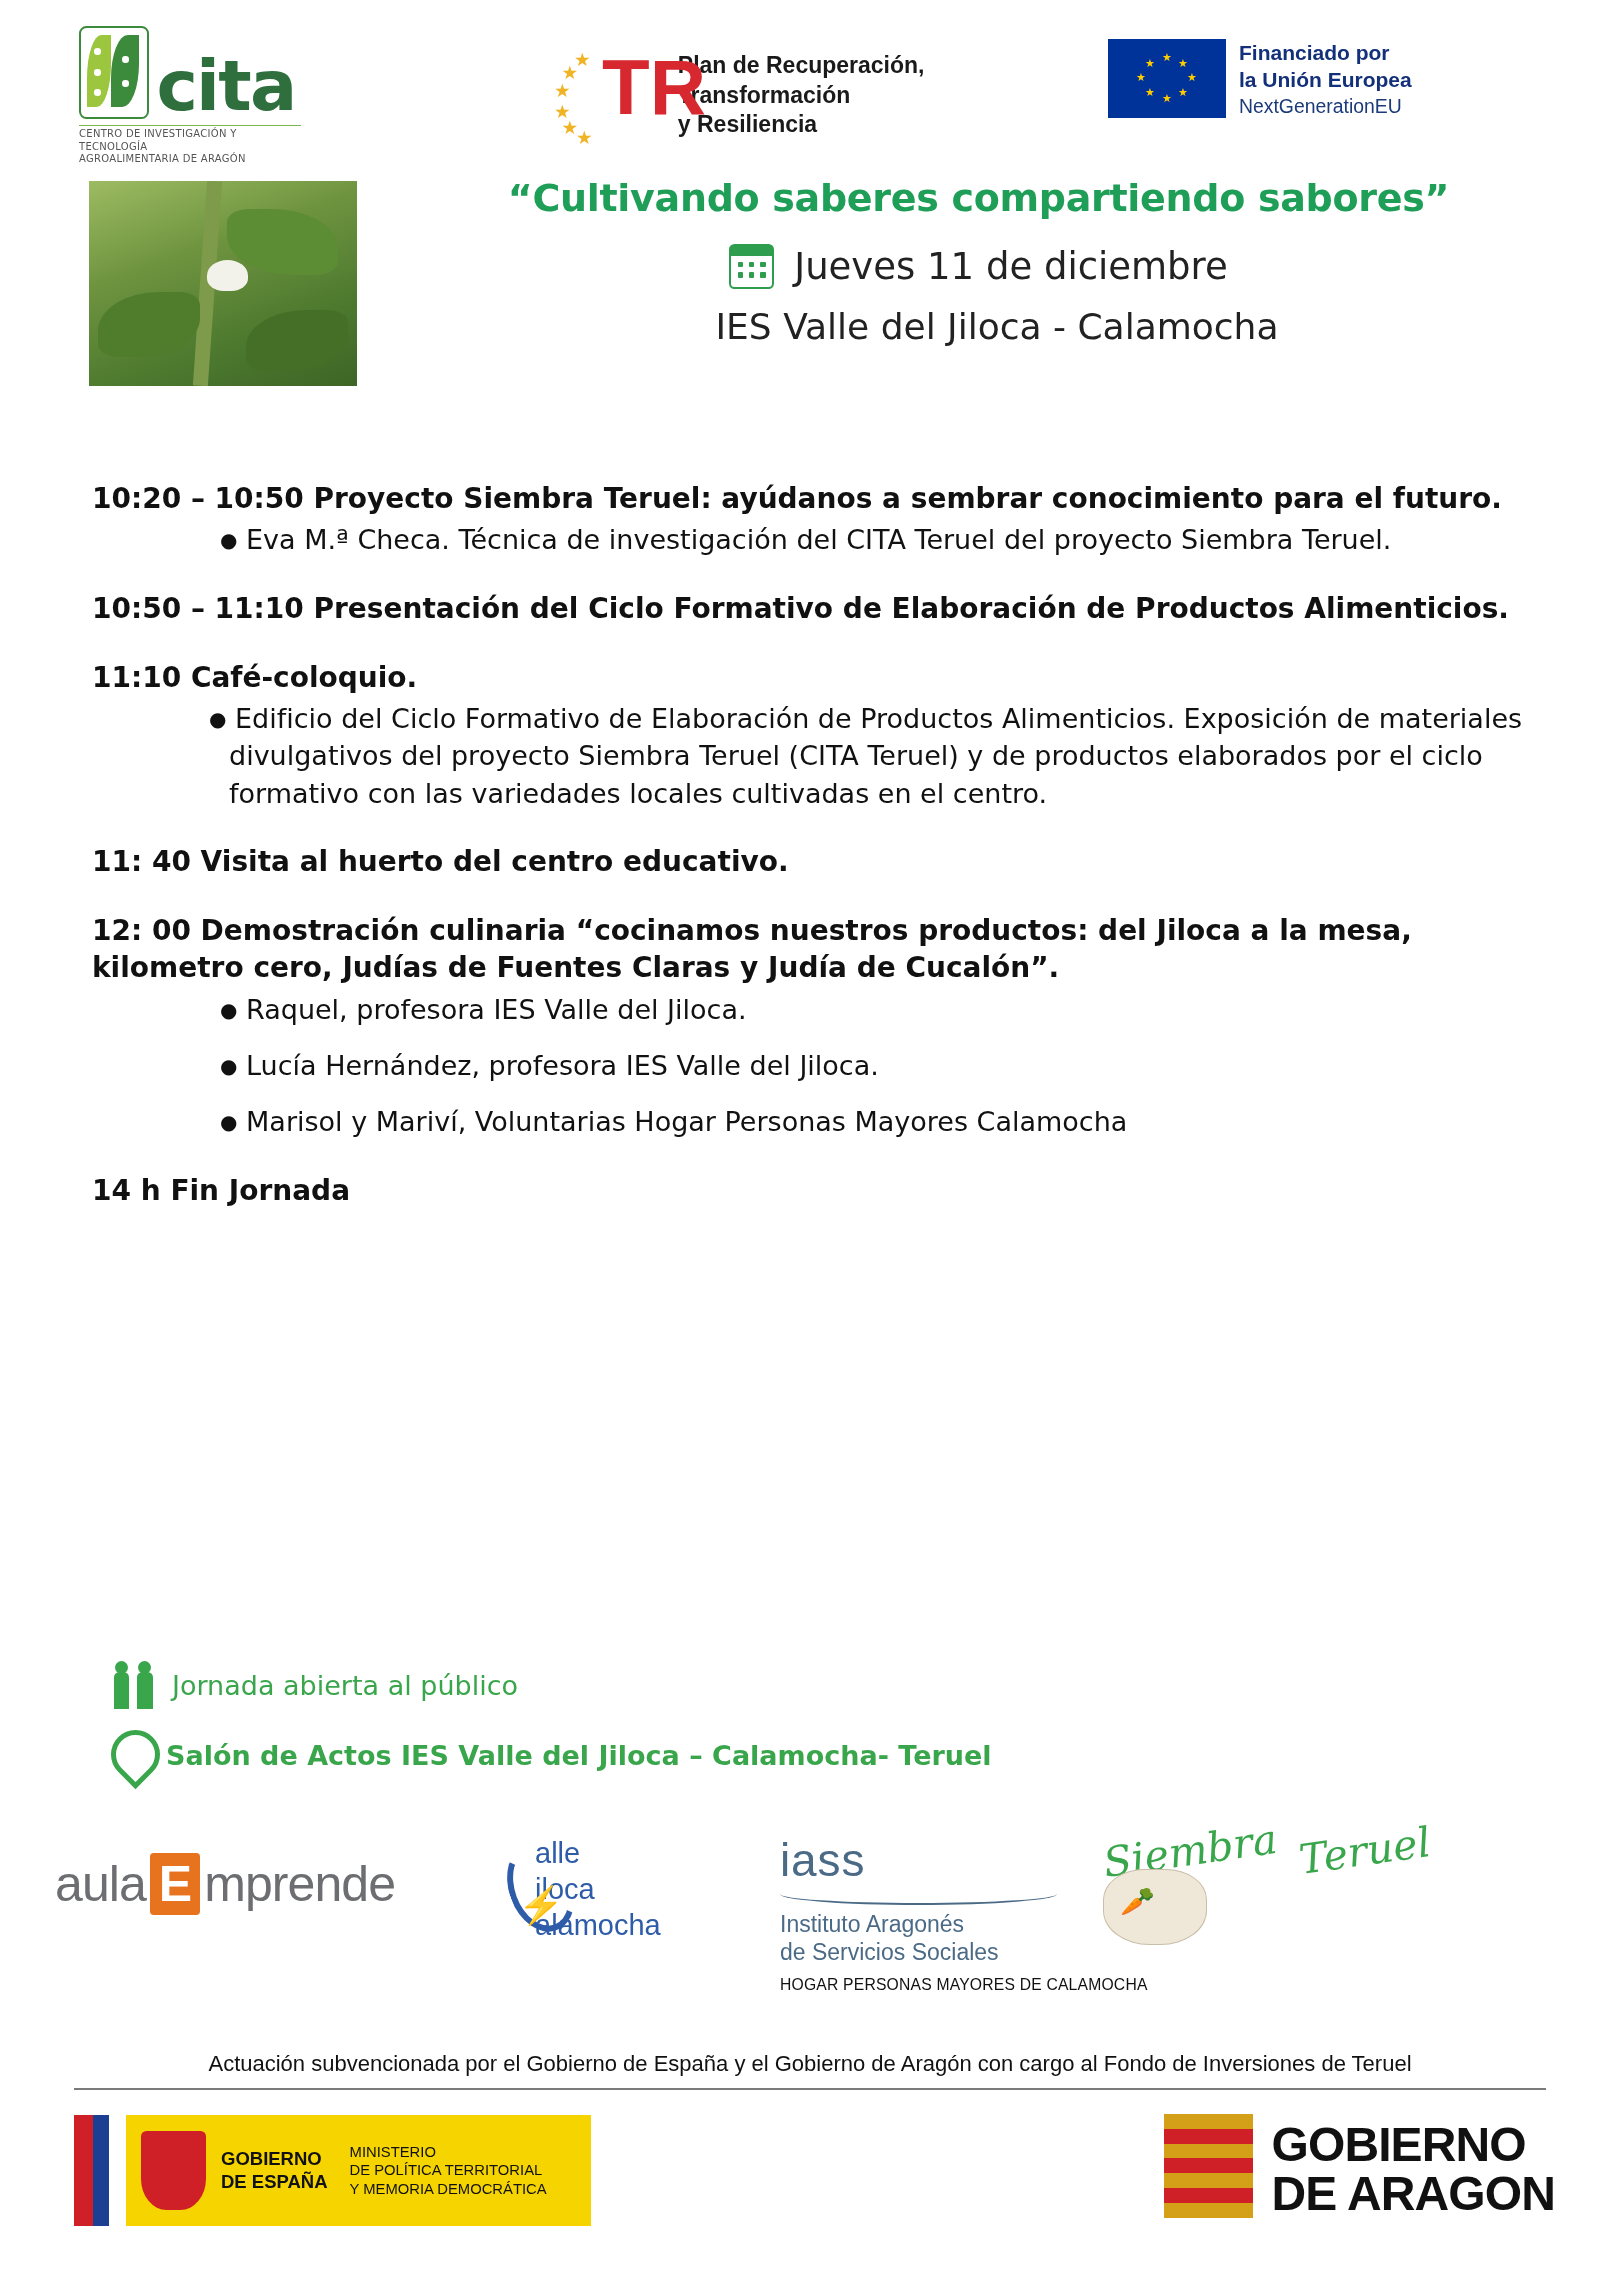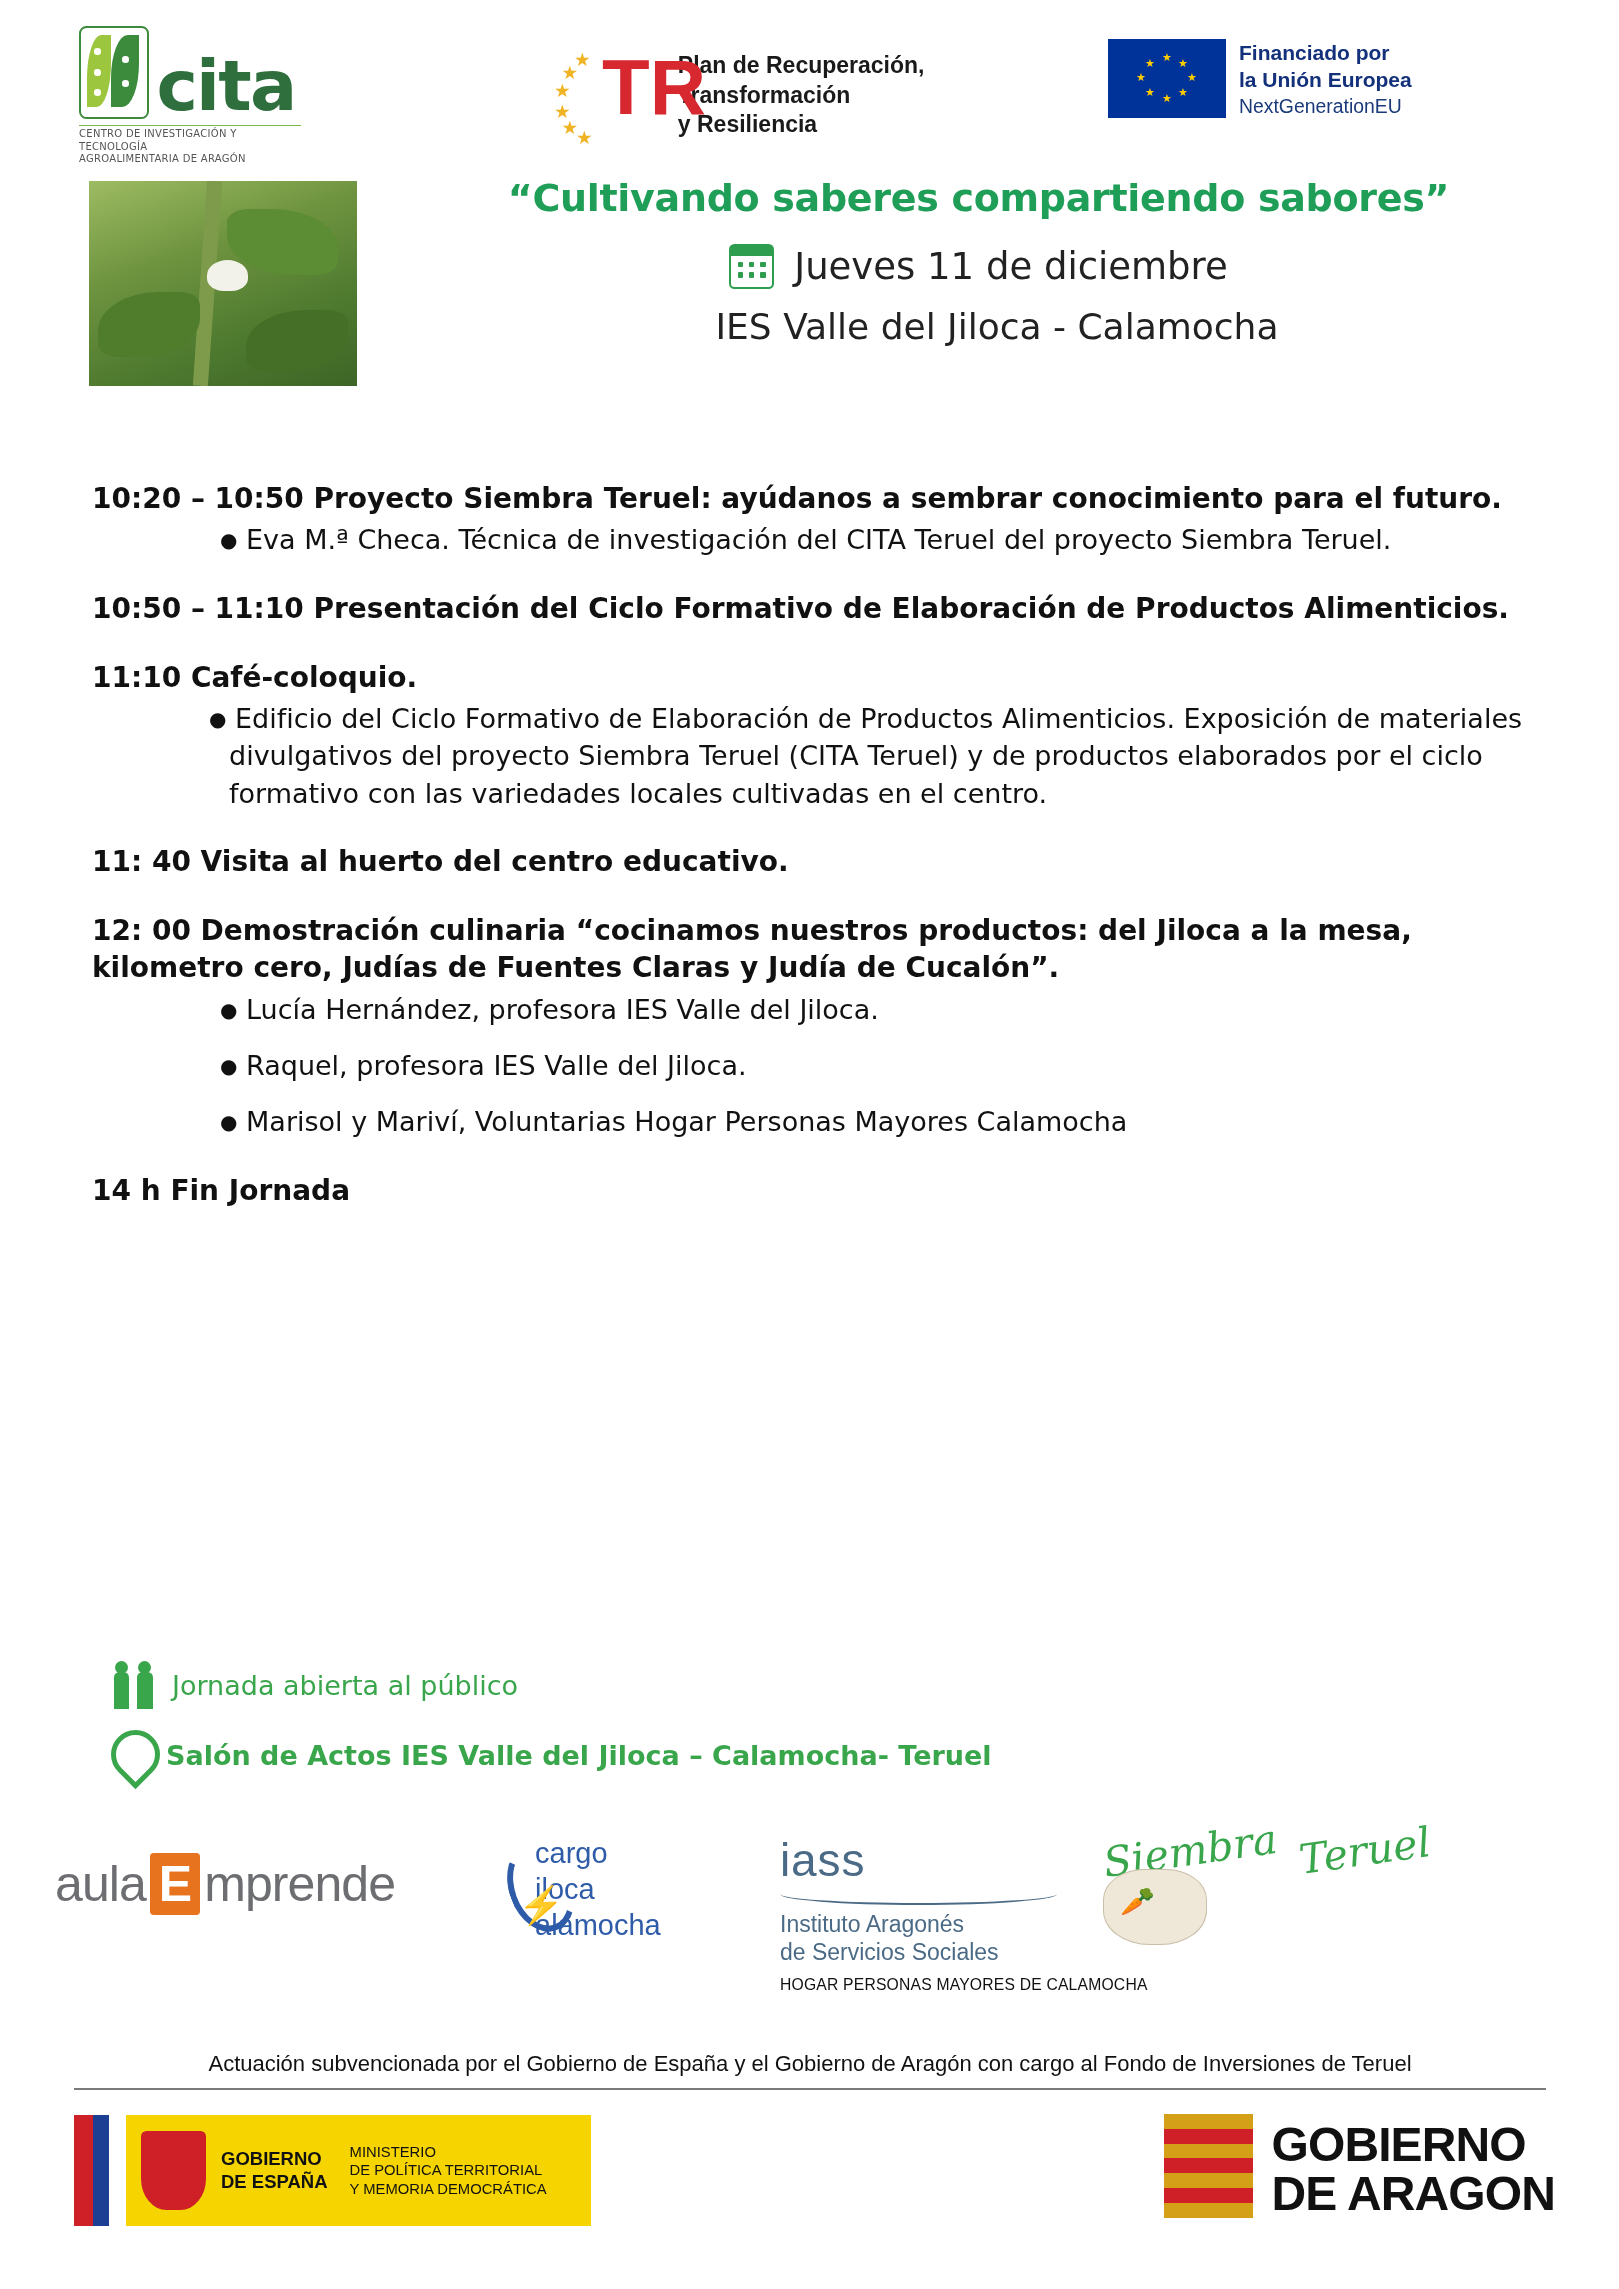--- a/index.html
+++ b/index.html
@@ -449,8 +449,8 @@
     <div class="slot">
       <div class="slot-head">12: 00 Demostración culinaria “cocinamos nuestros productos: del Jiloca a la mesa, kilometro cero, Judías de Fuentes Claras y Judía de Cucalón”.</div>
       <div class="bullets">
+        <div class="bullet"><span class="dot">●</span> <span>Raquel, profesora IES Valle del Jiloca.</span></div>
         <div class="bullet"><span class="dot">●</span> <span>Lucía Hernández, profesora IES Valle del Jiloca.</span></div>
-        <div class="bullet"><span class="dot">●</span> <span>Raquel, profesora IES Valle del Jiloca.</span></div>
         <div class="bullet"><span class="dot">●</span> <span>Marisol y Mariví, Voluntarias Hogar Personas Mayores Calamocha</span></div>
       </div>
     </div>

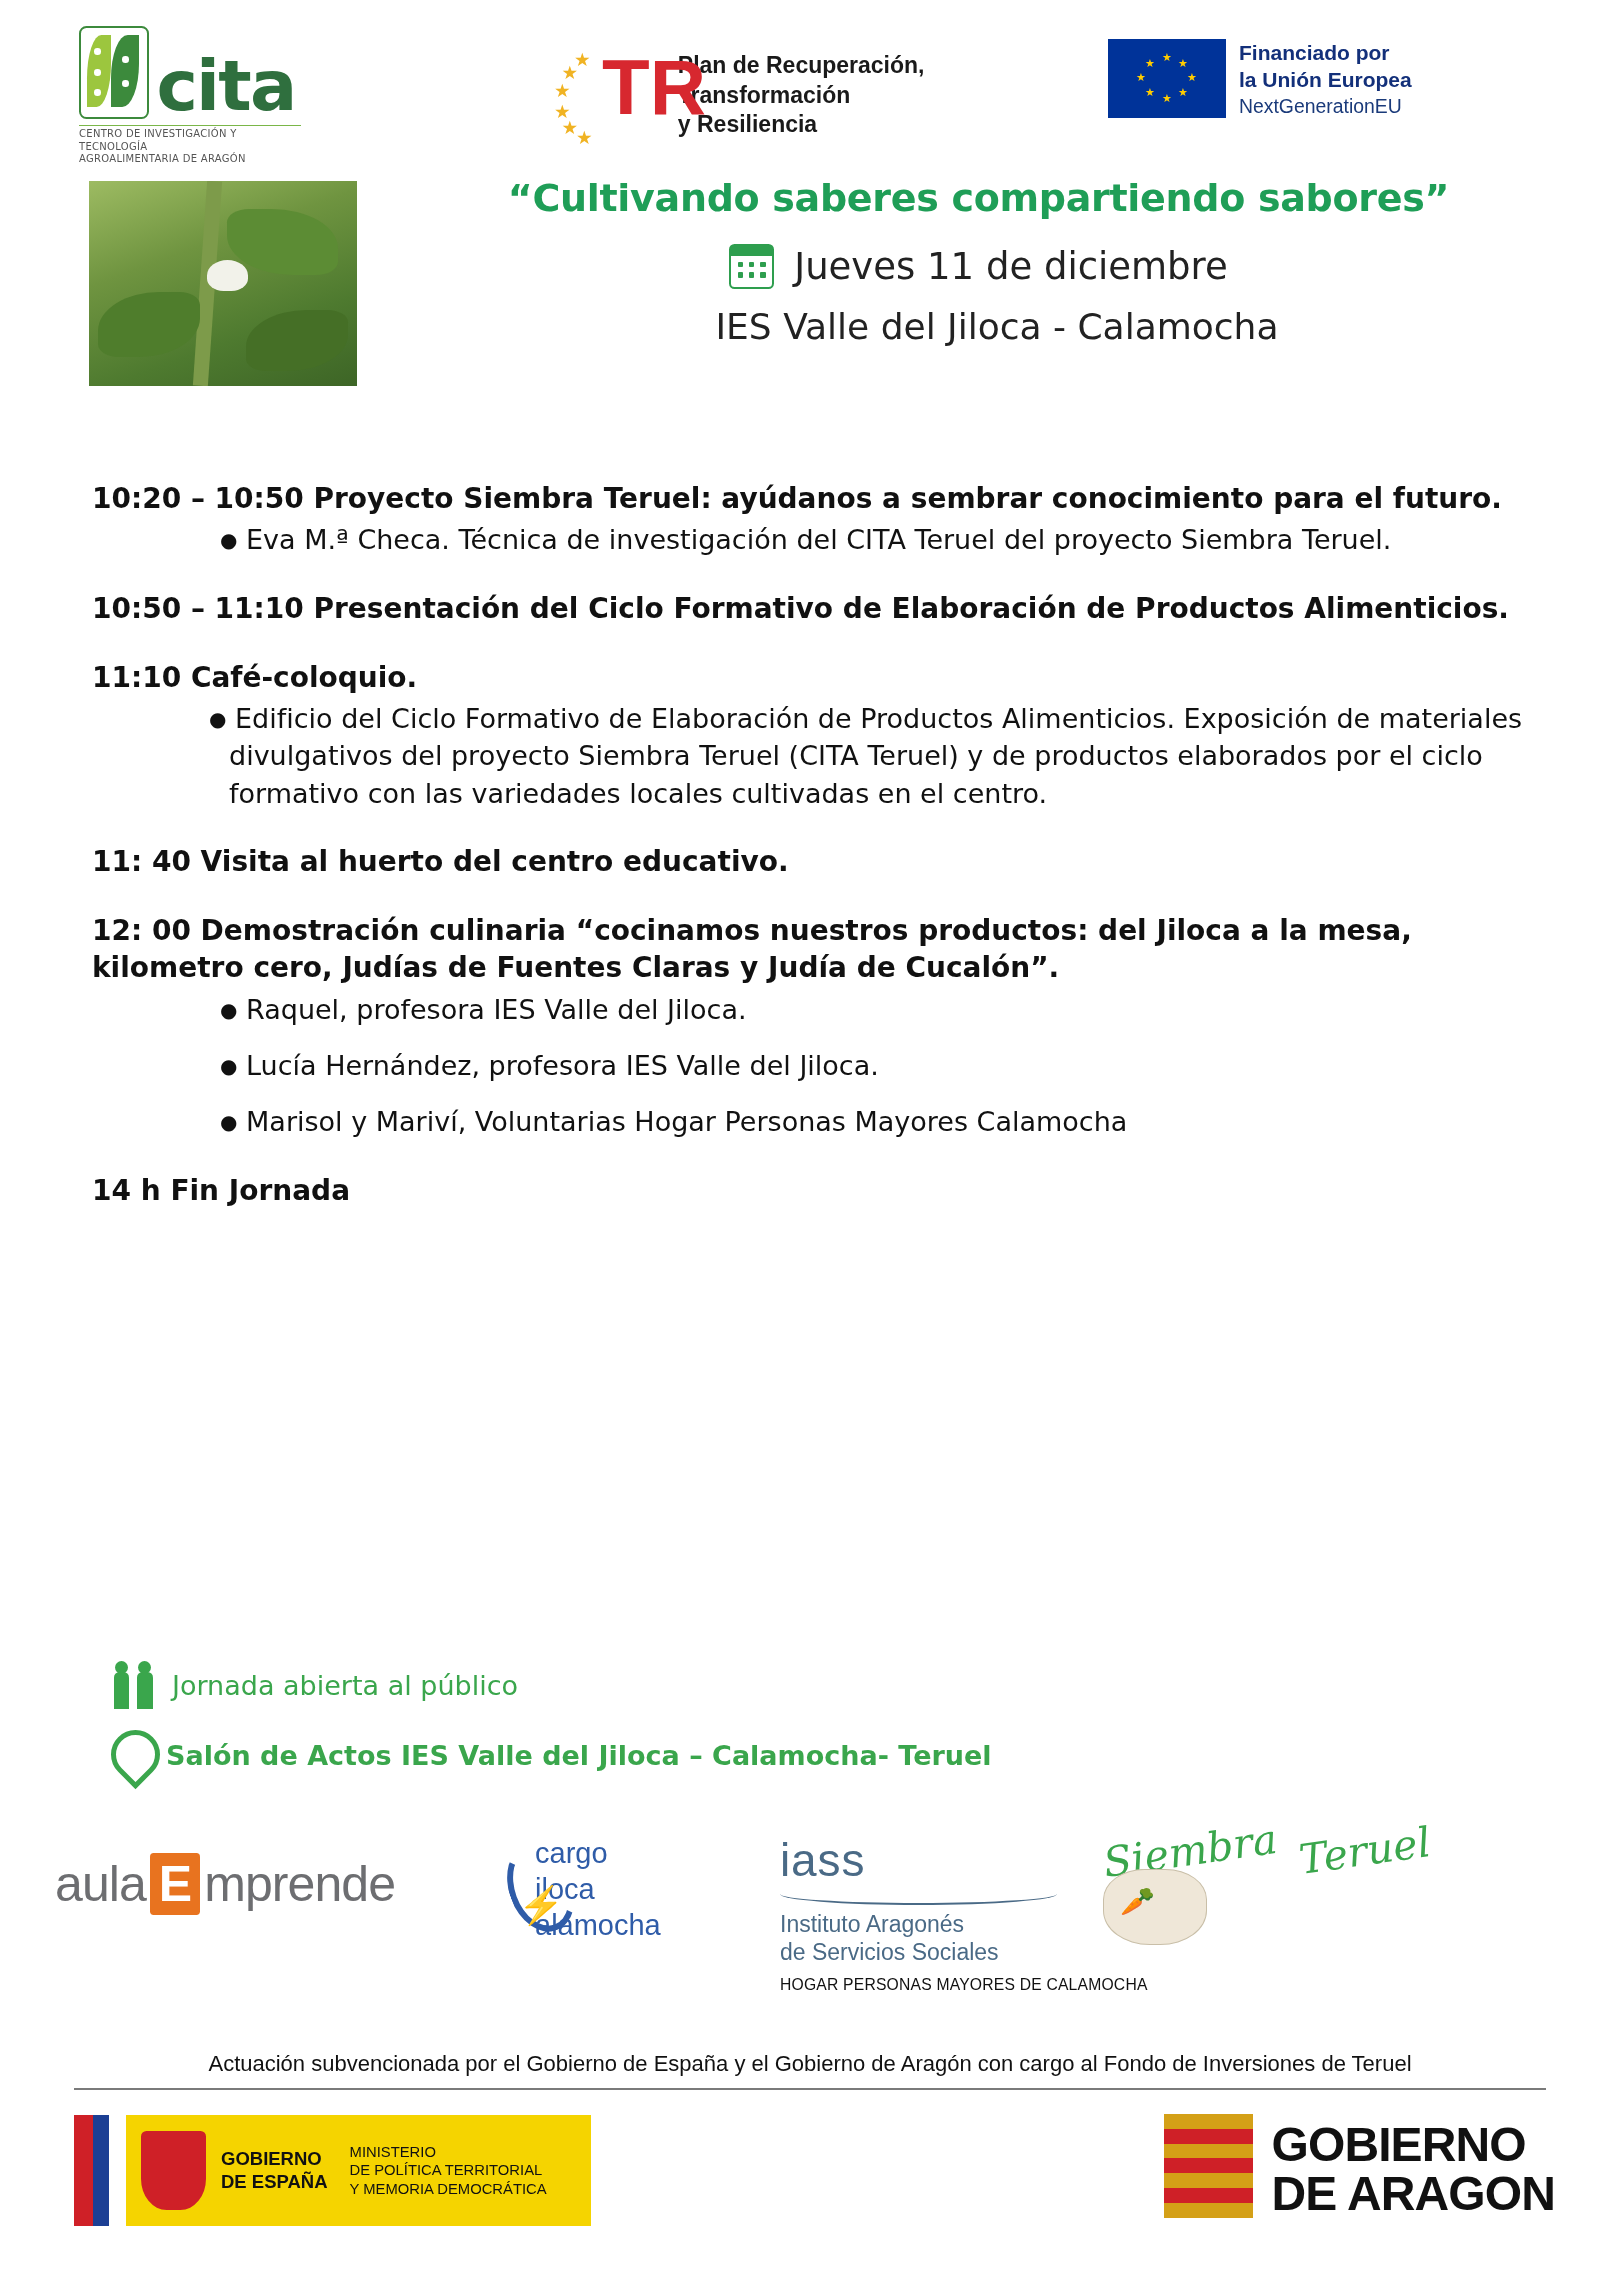--- a/index.html
+++ b/index.html
@@ -486,7 +486,7 @@
     <div class="p-vjc">
       <div class="swoosh"></div>
       <div class="bolt">⚡</div>
-      <div>cargo</div>
+      <div>alle</div>
       <div>iloca</div>
       <div>alamocha</div>
     </div>

